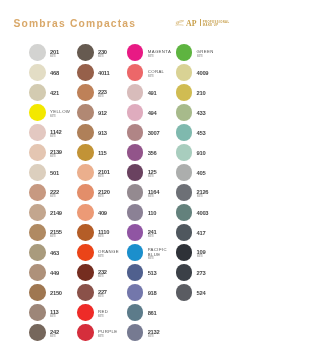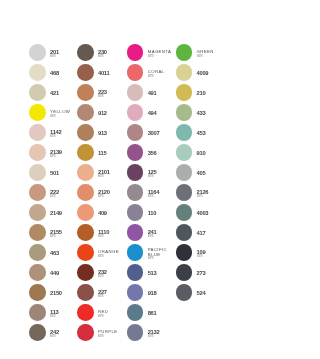--- a/index.html
+++ b/index.html
@@ -73,6 +73,25 @@
 
 <div class="page">
 
+  <div class="header">
+    <div class="page-title">Sombras Compactas</div>
+
+    <div class="brand">
+      <svg class="brand-flourish" viewBox="0 0 34 26">
+        <g fill="none" stroke="#cfaa5e" stroke-width="2.4" stroke-linecap="round">
+          <path d="M5 16 C2 12 5 8 9 9.5 C13 11 13 16 9 17 C6.5 17.6 5.2 15.4 6.6 14"></path>
+          <path d="M10 10 C15 5 23 4 29 6 C25 9.5 18 11 12 11"></path>
+          <path d="M3 20.5 C9 19 20 19 27 20.5"></path>
+        </g>
+      </svg>
+      <div class="brand-mark">AP</div>
+      <div class="brand-rule"></div>
+      <div class="brand-tag">
+        <div>PROFESSIONAL</div>
+        <div>MAKE UP</div>
+      </div>
+    </div>
+  </div>
 
   <div class="grid">
       <div class="col col-0">

